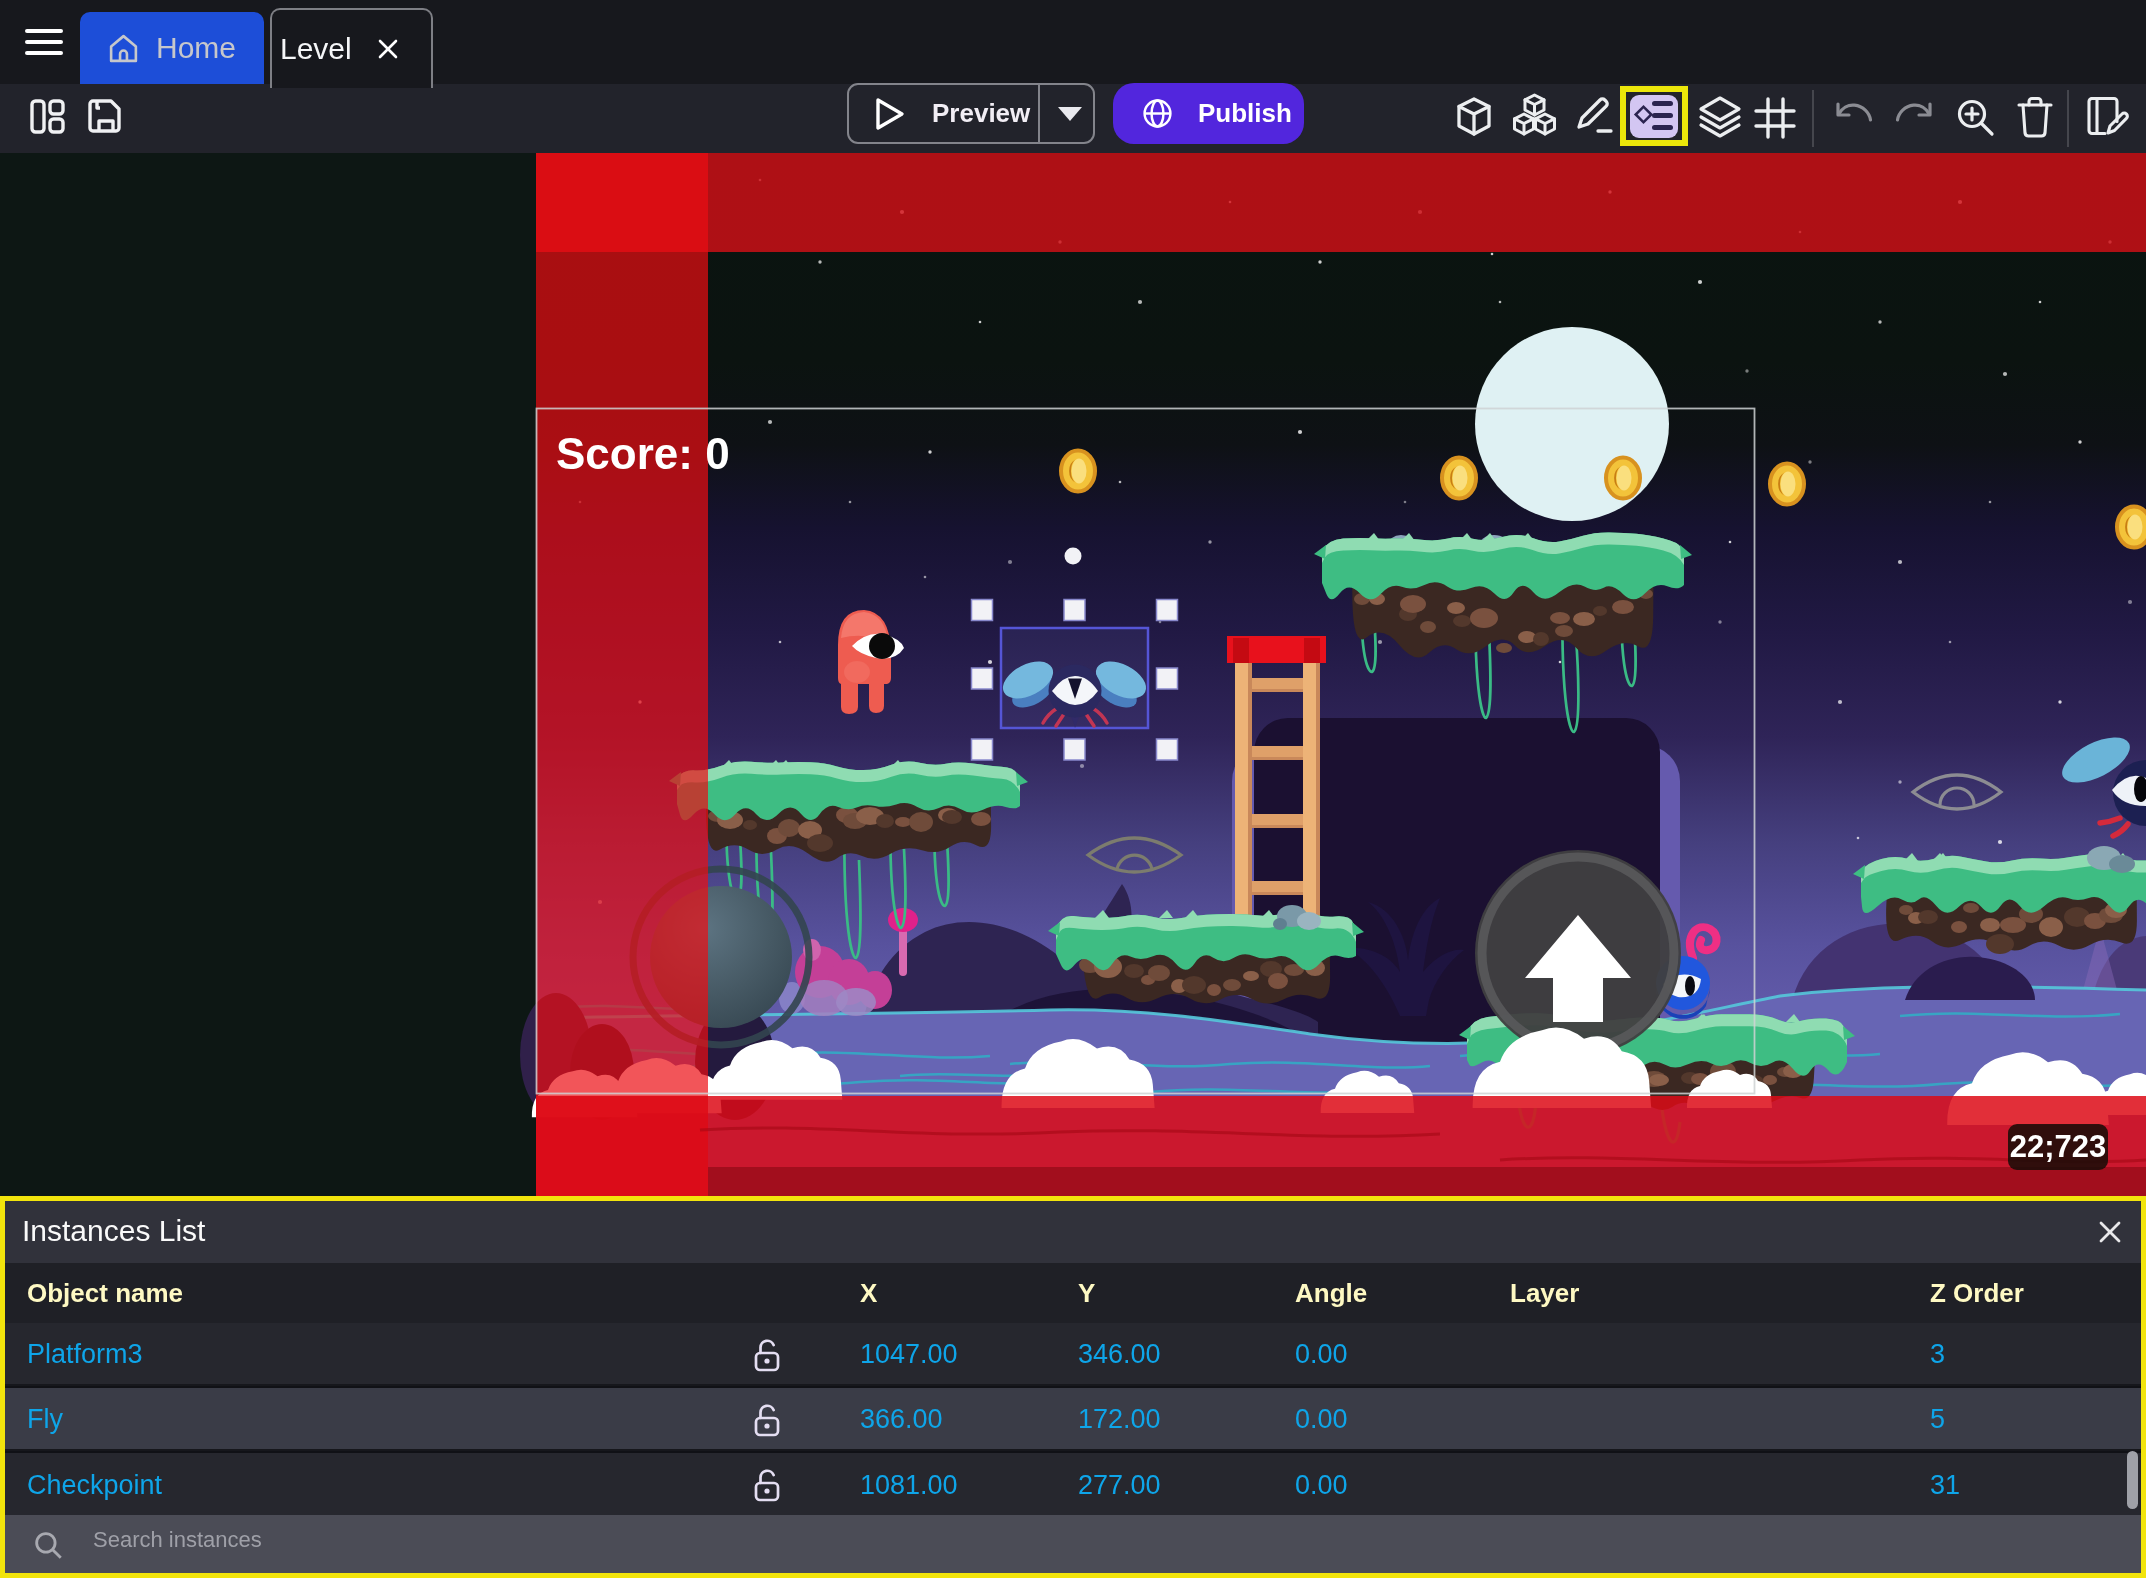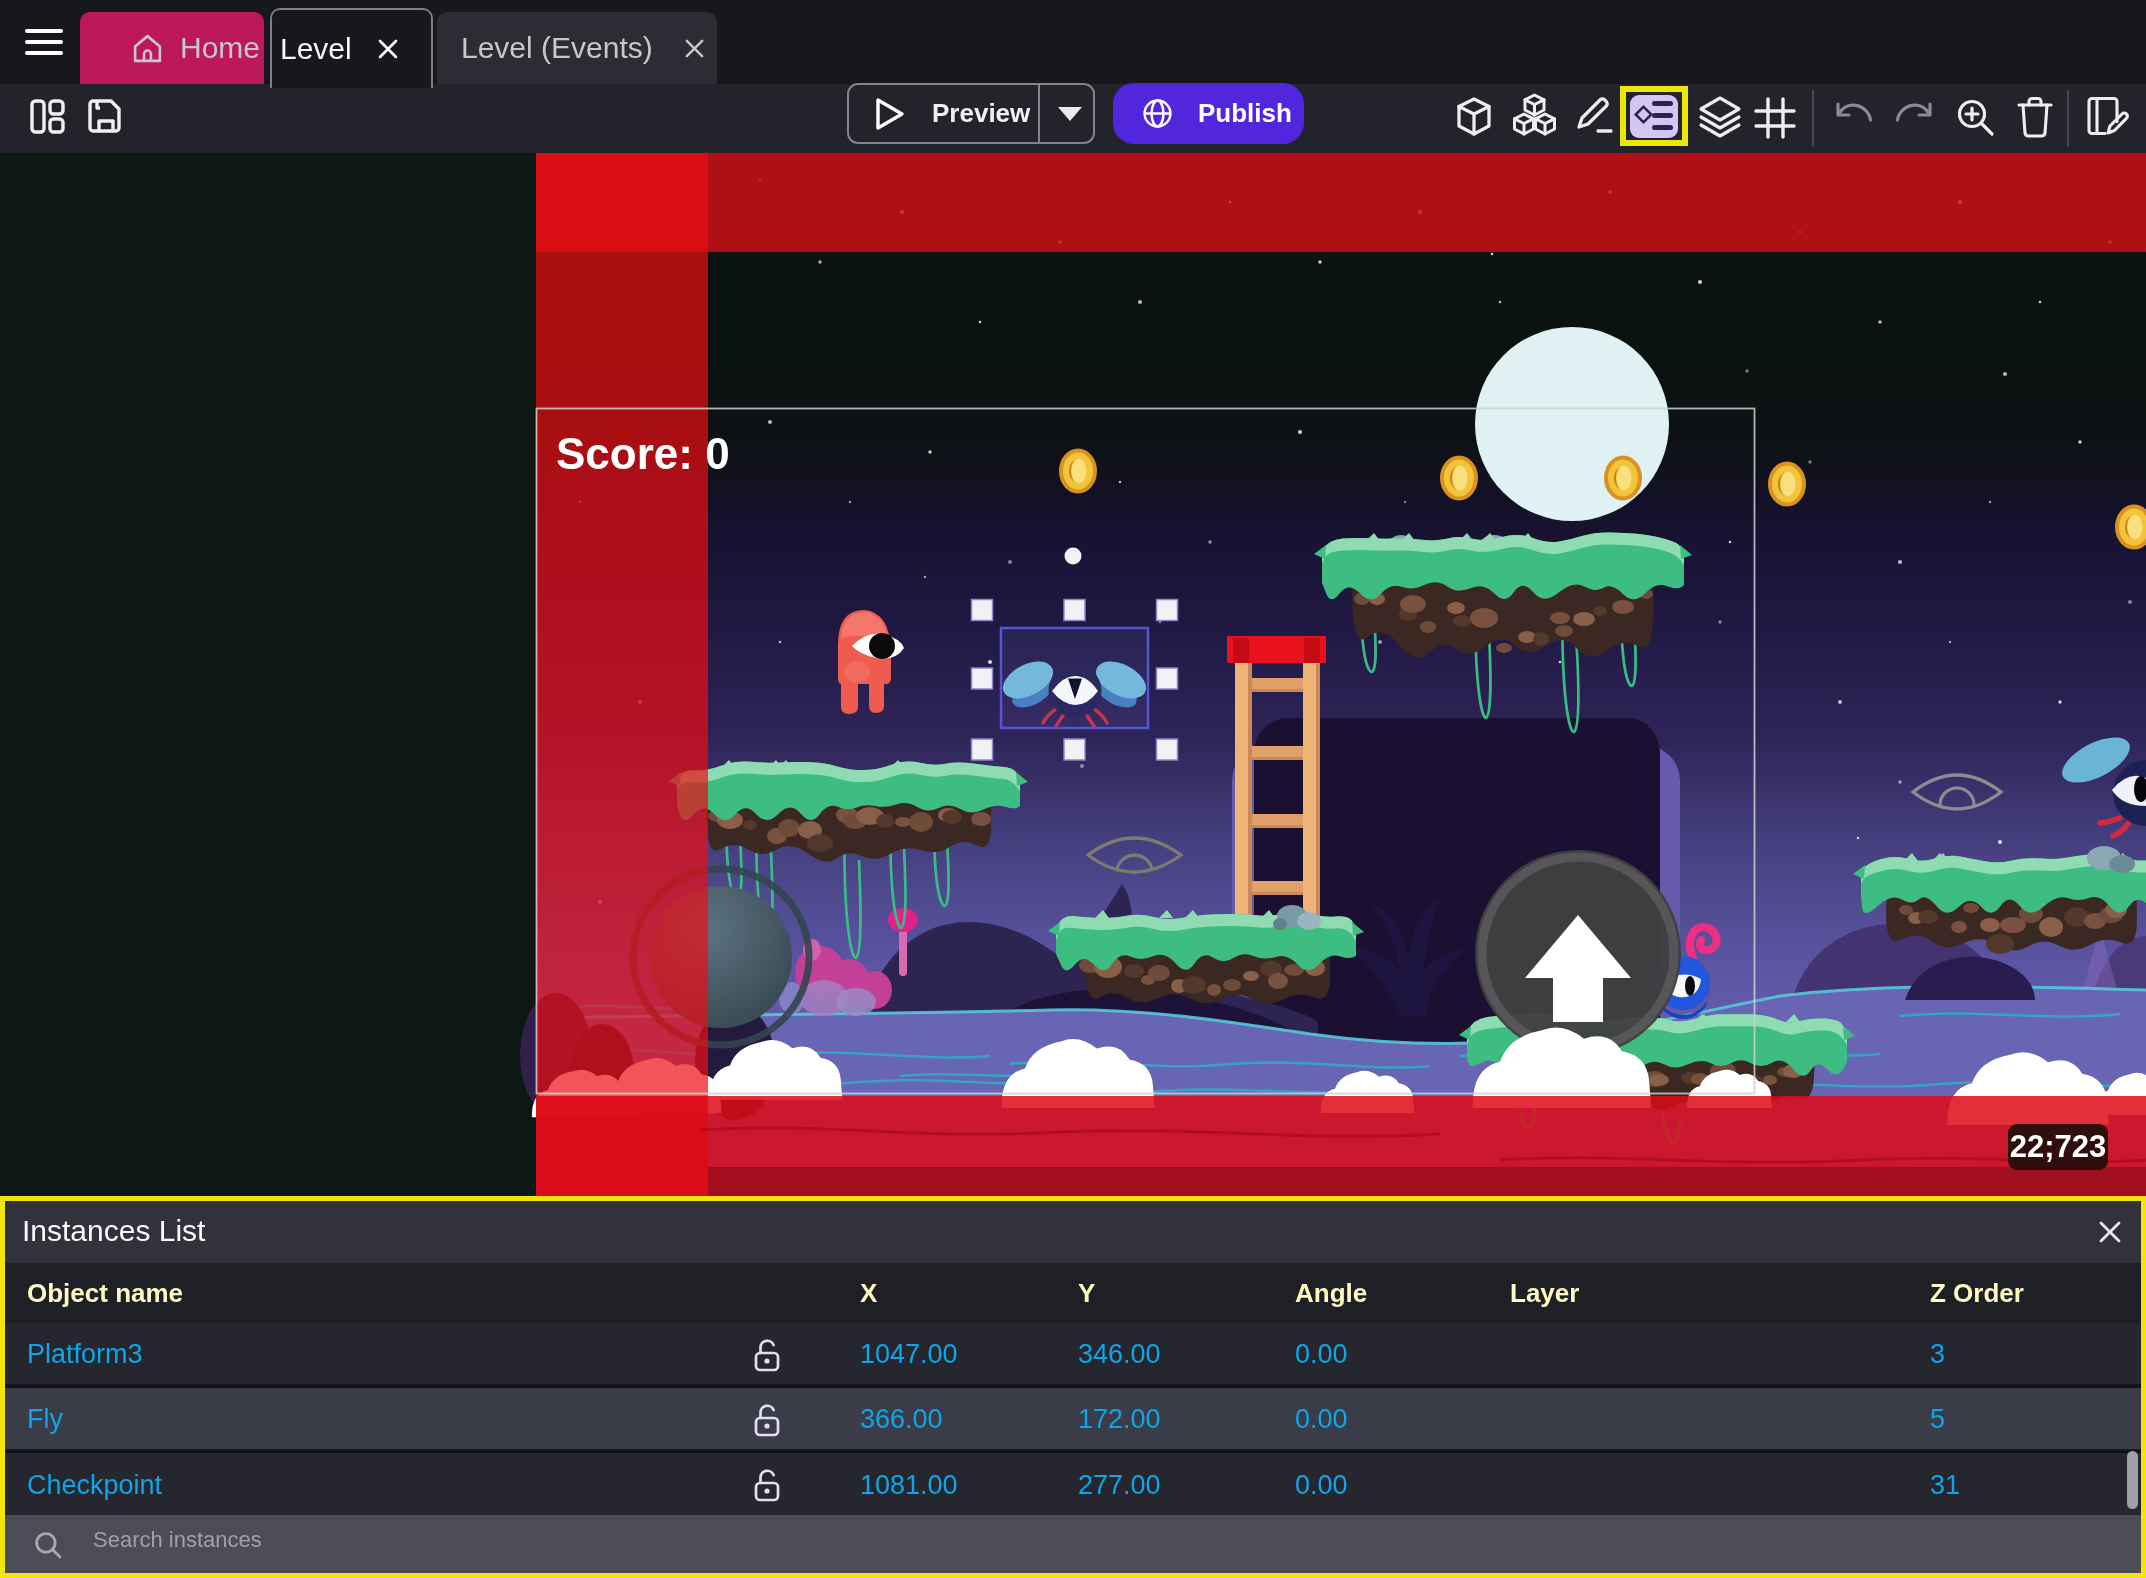--- a/index.html
+++ b/index.html
@@ -49,7 +49,7 @@
         <line x1="2" y1="25" x2="36" y2="25"></line>
     </g>
   </svg>
-  <div class="tab" style="left:80px;width:184px;background:#be185d;padding-left:24px;">
+  <div class="tab" style="left:80px;width:184px;background:#1d4ed8;">
     <svg style="margin-left:27px" width="33" height="33" viewBox="0 0 24 24" fill="none" stroke="#c6c7cb" stroke-width="1.9" stroke-linejoin="round">
       <path d="M3 10.5 L12 3 L21 10.5 L21 21 L3 21 Z"></path>
       <path d="M9.5 21 L9.5 16 a2.5 2.5 0 0 1 5 0 L14.5 21"></path>

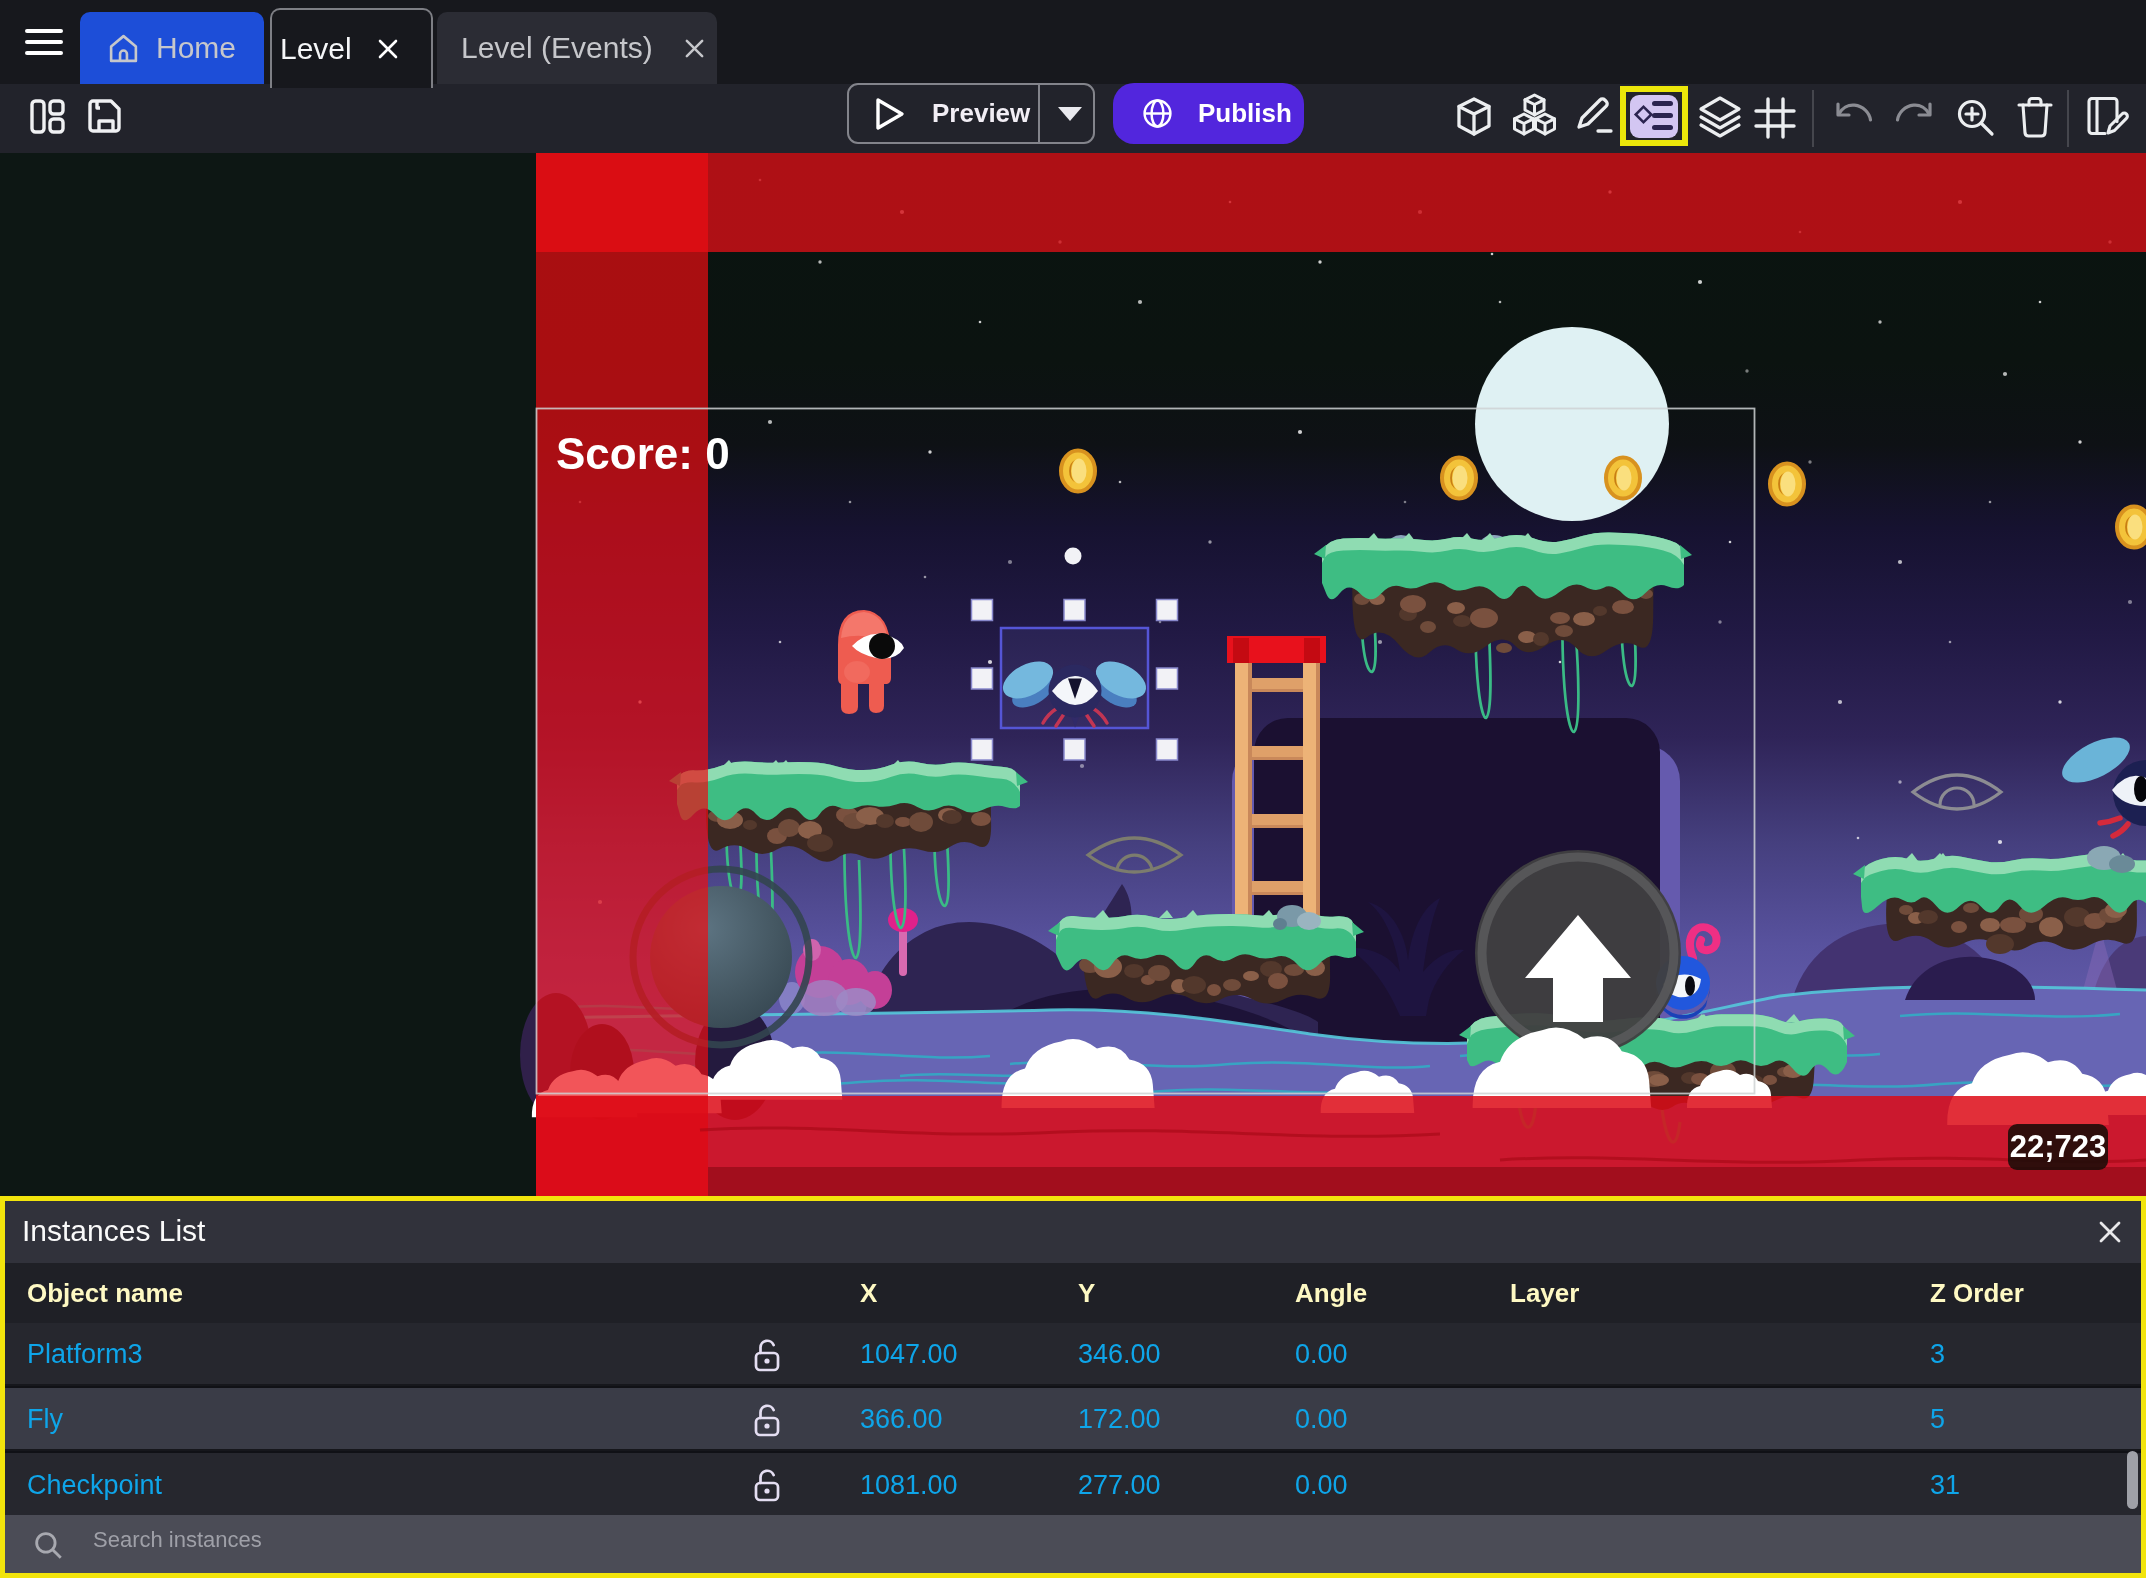--- a/index.html
+++ b/index.html
@@ -59,13 +59,6 @@
   <div class="tab" style="left:270px;width:163px;top:8px;height:80px;background:#17181d;border:2px solid #7e7f85;border-bottom:none;color:#f5f6f8;z-index:5;">
     <span style="margin-left:8px">Level</span>
     <svg style="margin-left:24px" width="24" height="24" viewBox="0 0 24 24" stroke="#ffffff" stroke-width="2.6" stroke-linecap="round">
-      <line x1="4" y1="4" x2="20" y2="20"></line>
-        <line x1="20" y1="4" x2="4" y2="20"></line>
-    </svg>
-  </div>
-  <div class="tab" style="left:437px;width:280px;background:#2b2c34;">
-    <span style="margin-left:24px">Level (Events)</span>
-    <svg style="margin-left:30px" width="23" height="23" viewBox="0 0 24 24" stroke="#c6c7cb" stroke-width="2.6" stroke-linecap="round">
       <line x1="4" y1="4" x2="20" y2="20"></line>
         <line x1="20" y1="4" x2="4" y2="20"></line>
     </svg>

